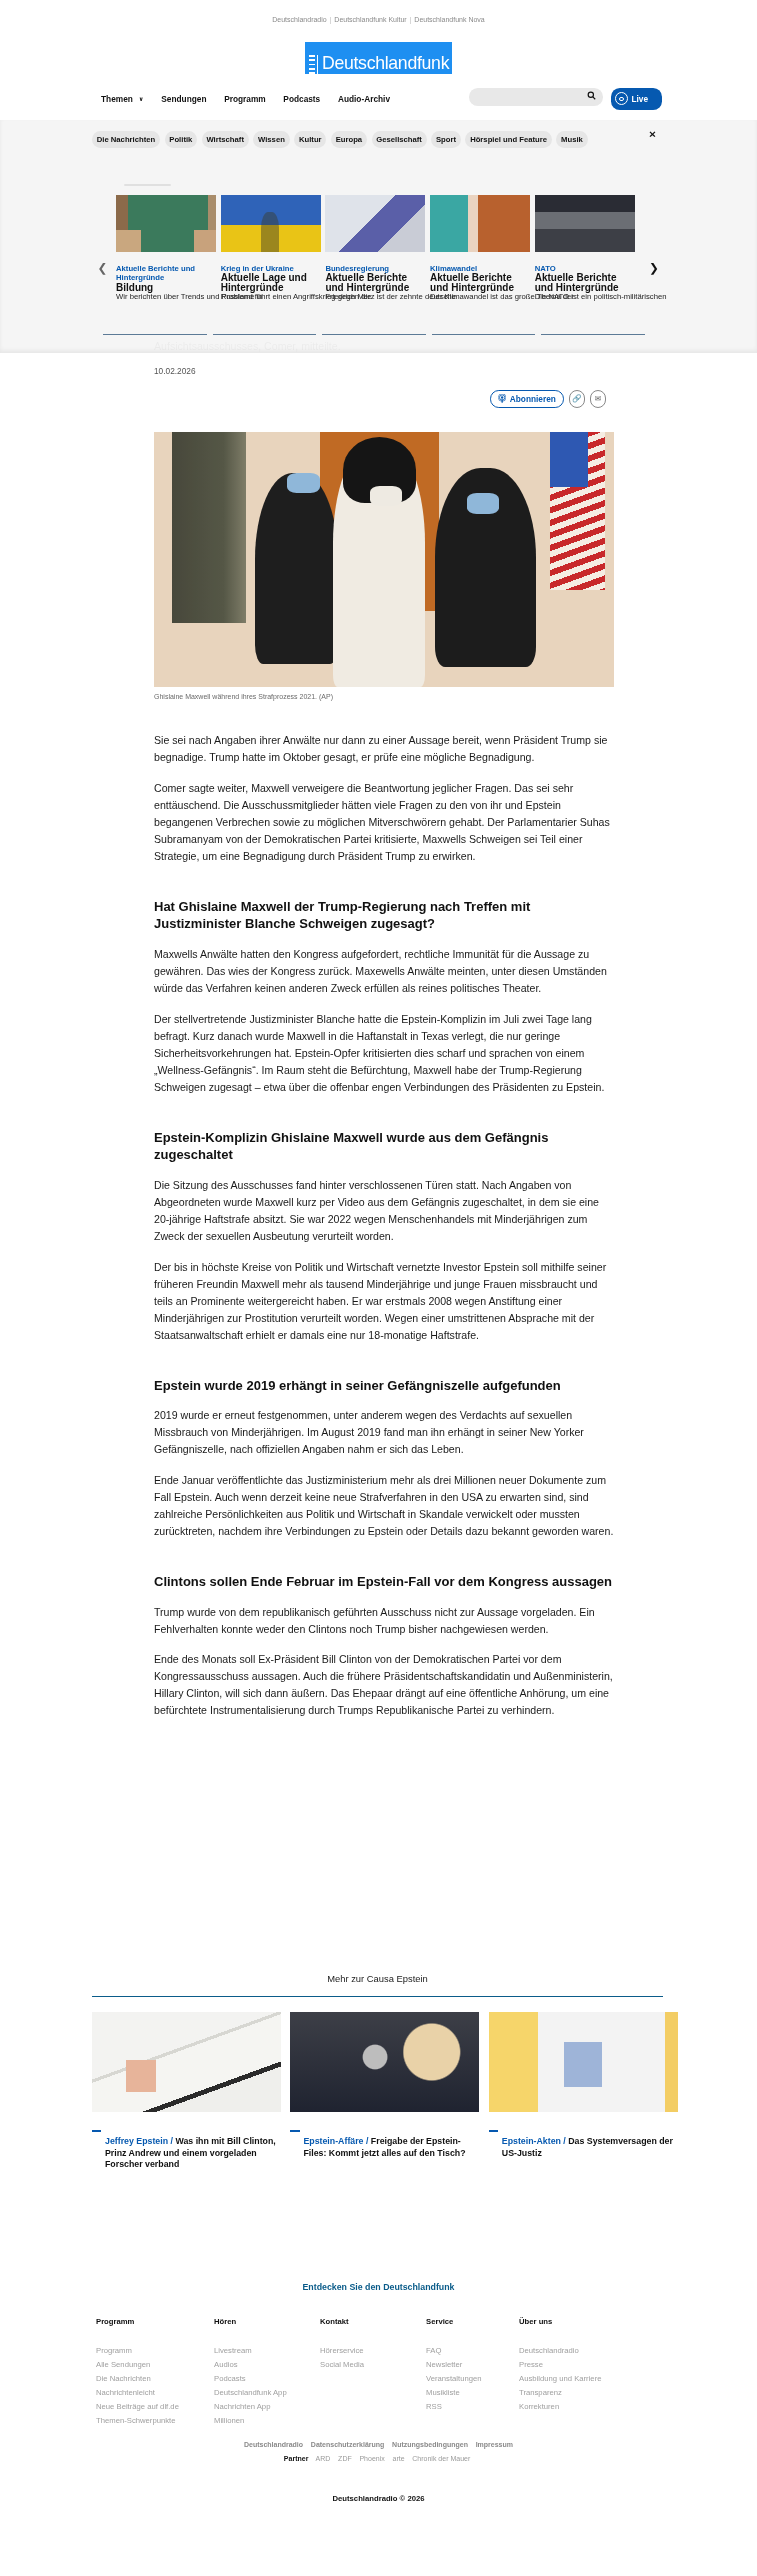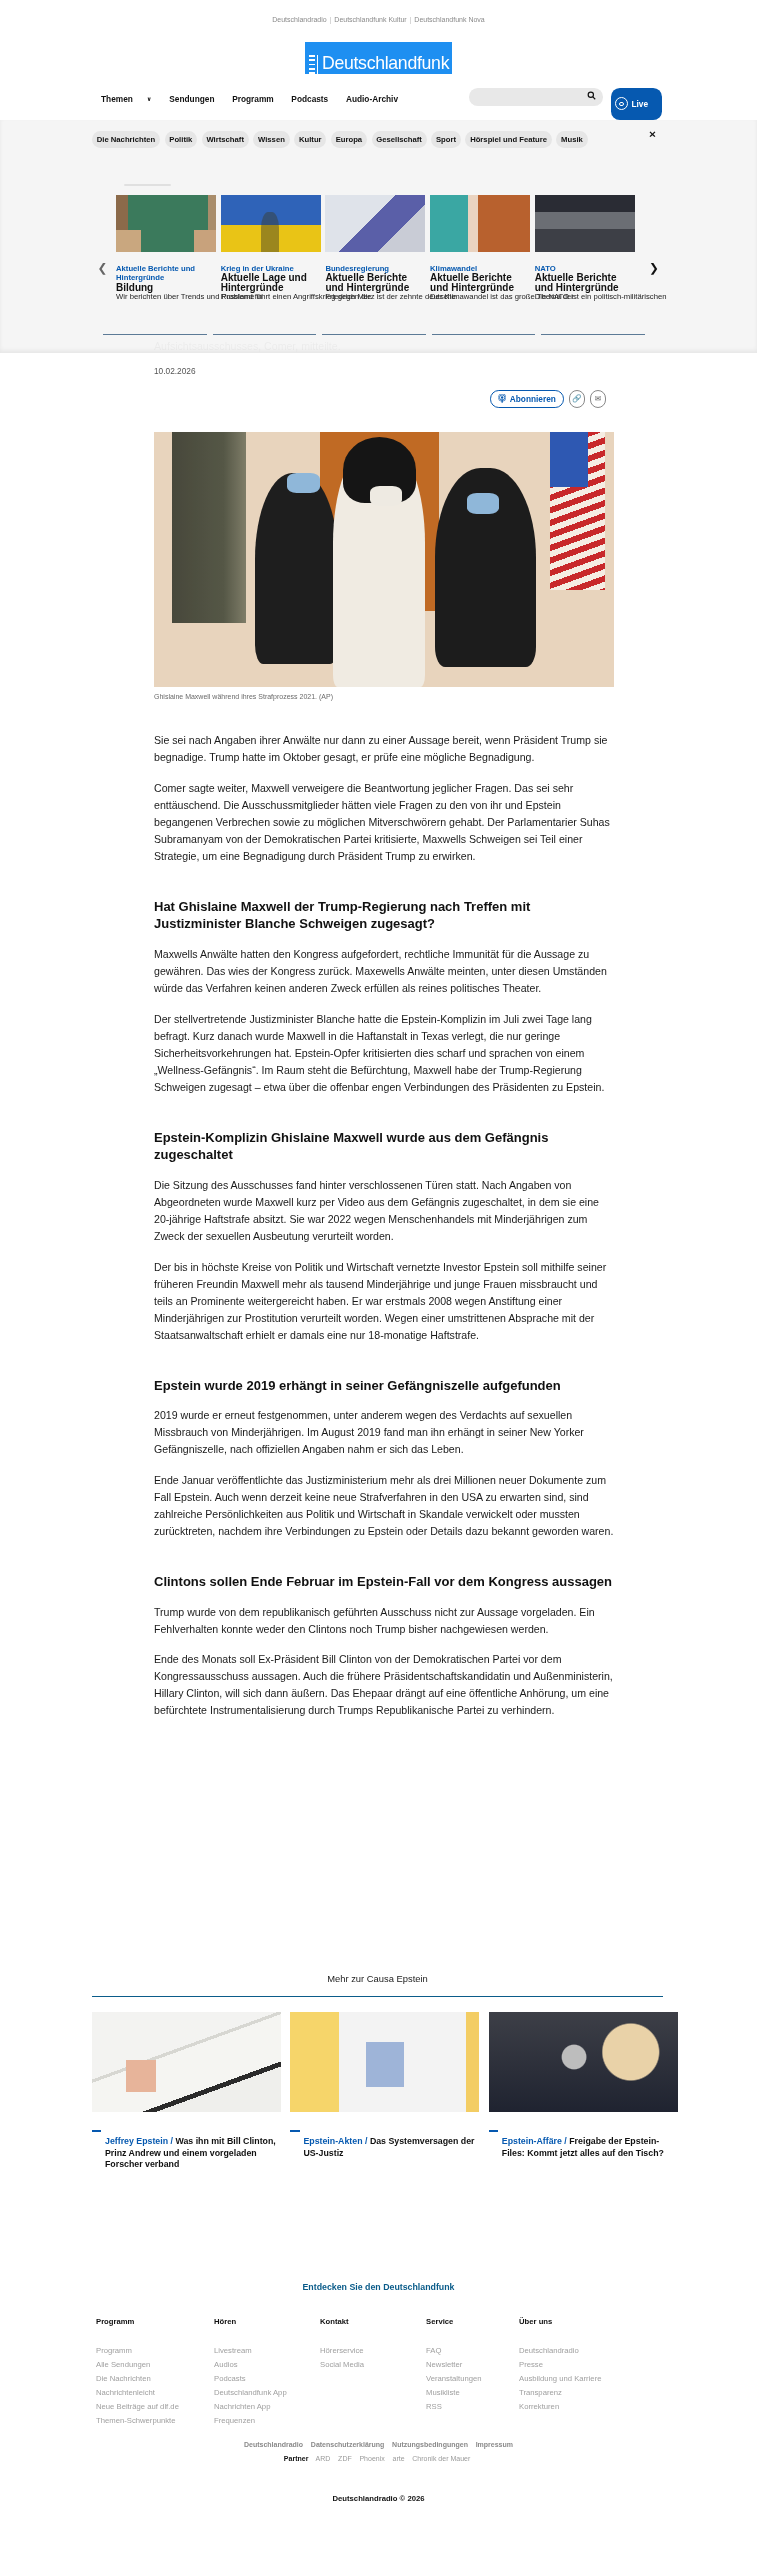--- a/index.html
+++ b/index.html
@@ -19,7 +19,7 @@
   .logo .name { color: #fff; font-size: 17.7px; font-weight: 400; padding: 0 2.4px 0 3.5px; display: flex; align-items: center; letter-spacing: -0.3px; }
 
   .mainnav { height: 35px; display: flex; align-items: center; padding: 0 0 0 101px; margin-top: 8.3px; position: relative; }
-  .mainnav .item { font-size: 8.3px; font-weight: 700; color: #111; margin-right: 17.7px; display: flex; align-items: center; gap: 14px; }
+  .mainnav .item { font-size: 8.3px; font-weight: 700; color: #111; margin-right: 17.7px; display: flex; align-items: center; gap: 6px; }
   .mainnav .item .chev { font-size: 5.9px; }
   .search { position: absolute; left: 469px; top: 5.9px; width: 134px; height: 17.7px; background: #e8e8e8; border-radius: 8.8px; }
   .search input { border: 0; background: transparent; width: 112px; height: 17.7px; padding-left: 8.3px; font-size: 7.7px; outline: none; }

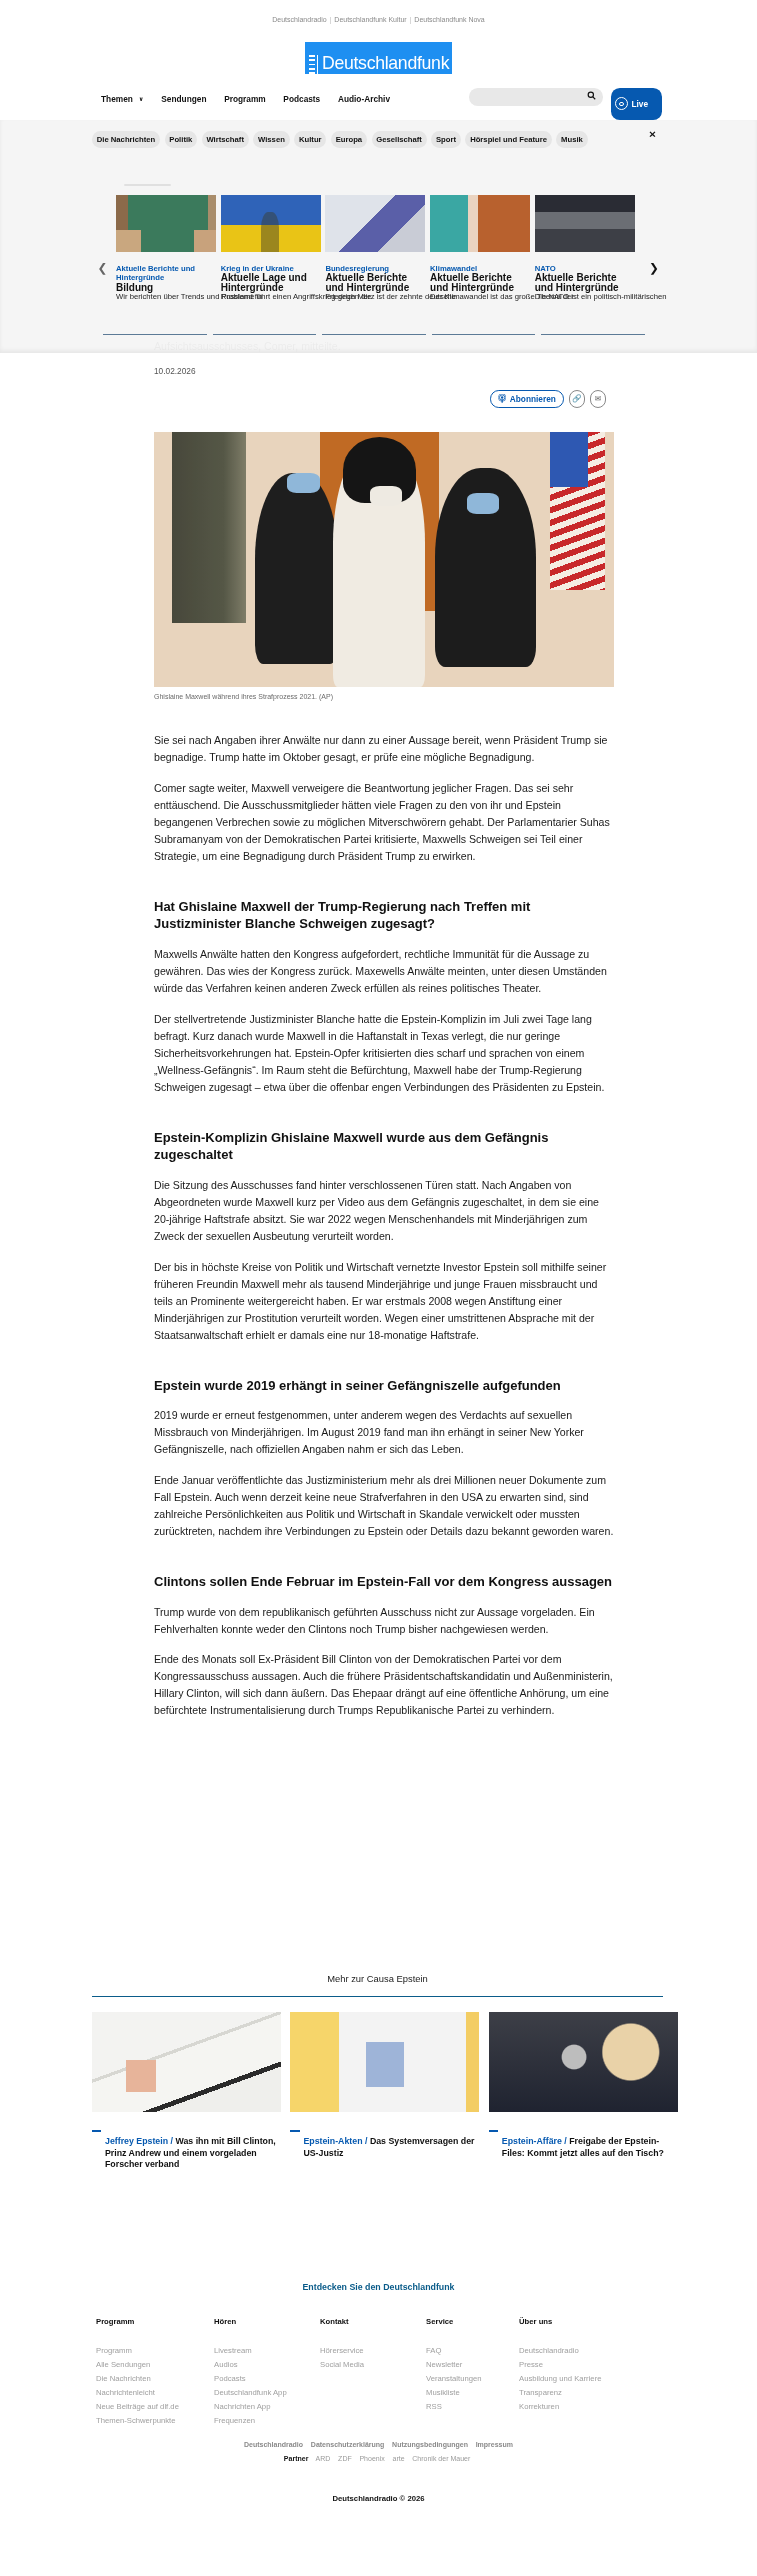--- a/index.html
+++ b/index.html
@@ -24,7 +24,7 @@
   .search { position: absolute; left: 469px; top: 5.9px; width: 134px; height: 17.7px; background: #e8e8e8; border-radius: 8.8px; }
   .search input { border: 0; background: transparent; width: 112px; height: 17.7px; padding-left: 8.3px; font-size: 7.7px; outline: none; }
   .search .icon { position: absolute; right: 7px; top: 3.5px; width: 9.4px; height: 9.4px; }
-  .live { position: absolute; left: 611px; top: 5.9px; width: 51px; height: 32px; background: #0659b0; border-radius: 8.8px; color: #fff; font-weight: 700; font-size: 8.3px; display: flex; align-items: center; padding-left: 4px; gap: 3.5px; }
+  .live { position: absolute; left: 611px; top: 5.9px; width: 51px; height: 22px; background: #0659b0; border-radius: 8.8px; color: #fff; font-weight: 700; font-size: 8.3px; display: flex; align-items: center; padding-left: 4px; gap: 3.5px; }
   .live .ring { width: 13px; height: 13px; border: 1.2px solid #fff; border-radius: 50%; display: flex; align-items: center; justify-content: center; }
   .live .ring span { width: 4.7px; height: 4.7px; border: 1.2px solid #fff; border-radius: 50%; display: block; }
 

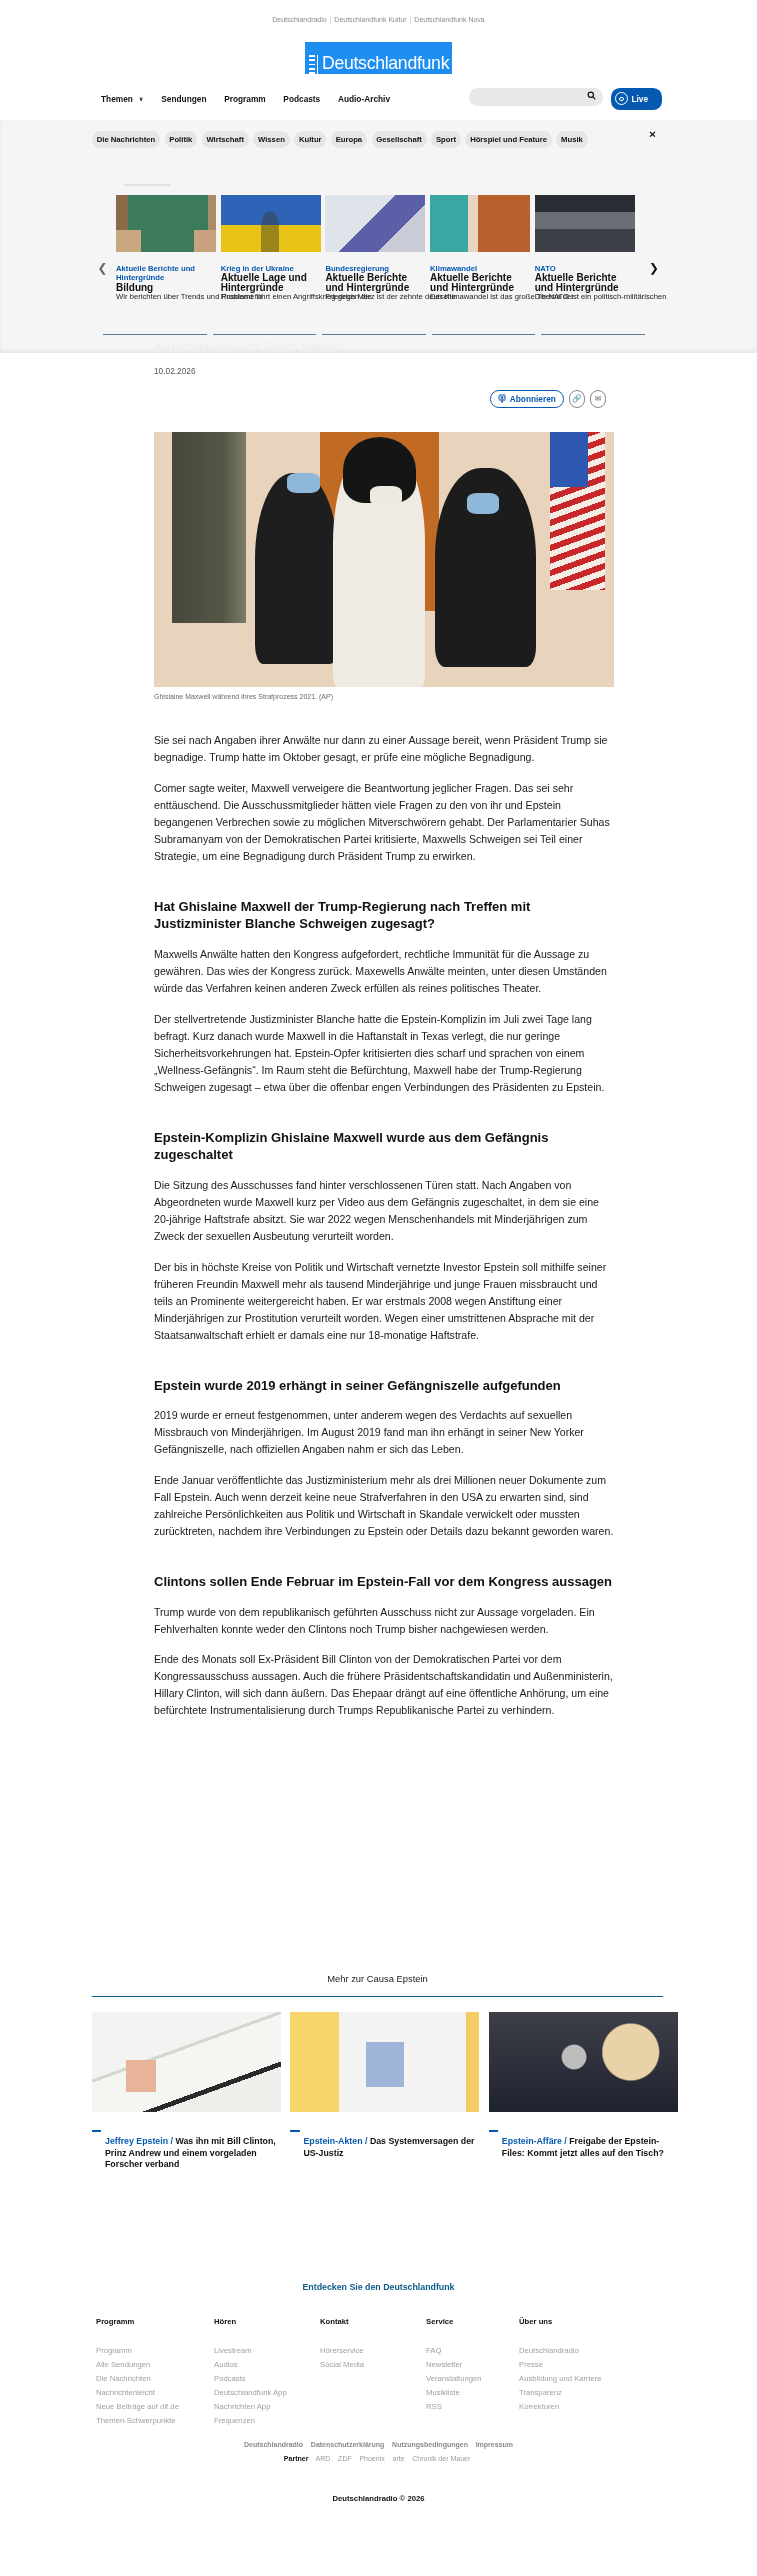--- a/index.html
+++ b/index.html
@@ -281,14 +281,14 @@
       <div class="txt"><span class="k">Jeffrey Epstein /</span> <span>Was ihn mit Bill Clinton, Prinz Andrew und einem vorgeladen Forscher verband</span></div>
     </a>
     <a class="teaser">
+      <div class="img img-photo"></div>
+      <div class="bar"></div>
+      <div class="txt"><span class="k">Epstein-Affäre /</span> <span>Freigabe der Epstein-Files: Kommt jetzt alles auf den Tisch?</span></div>
+    </a>
+    <a class="teaser">
       <div class="img img-doc2"></div>
       <div class="bar"></div>
       <div class="txt"><span class="k">Epstein-Akten /</span> <span>Das Systemversagen der US-Justiz</span></div>
-    </a>
-    <a class="teaser">
-      <div class="img img-photo"></div>
-      <div class="bar"></div>
-      <div class="txt"><span class="k">Epstein-Affäre /</span> <span>Freigabe der Epstein-Files: Kommt jetzt alles auf den Tisch?</span></div>
     </a>
   </div>
 </section>

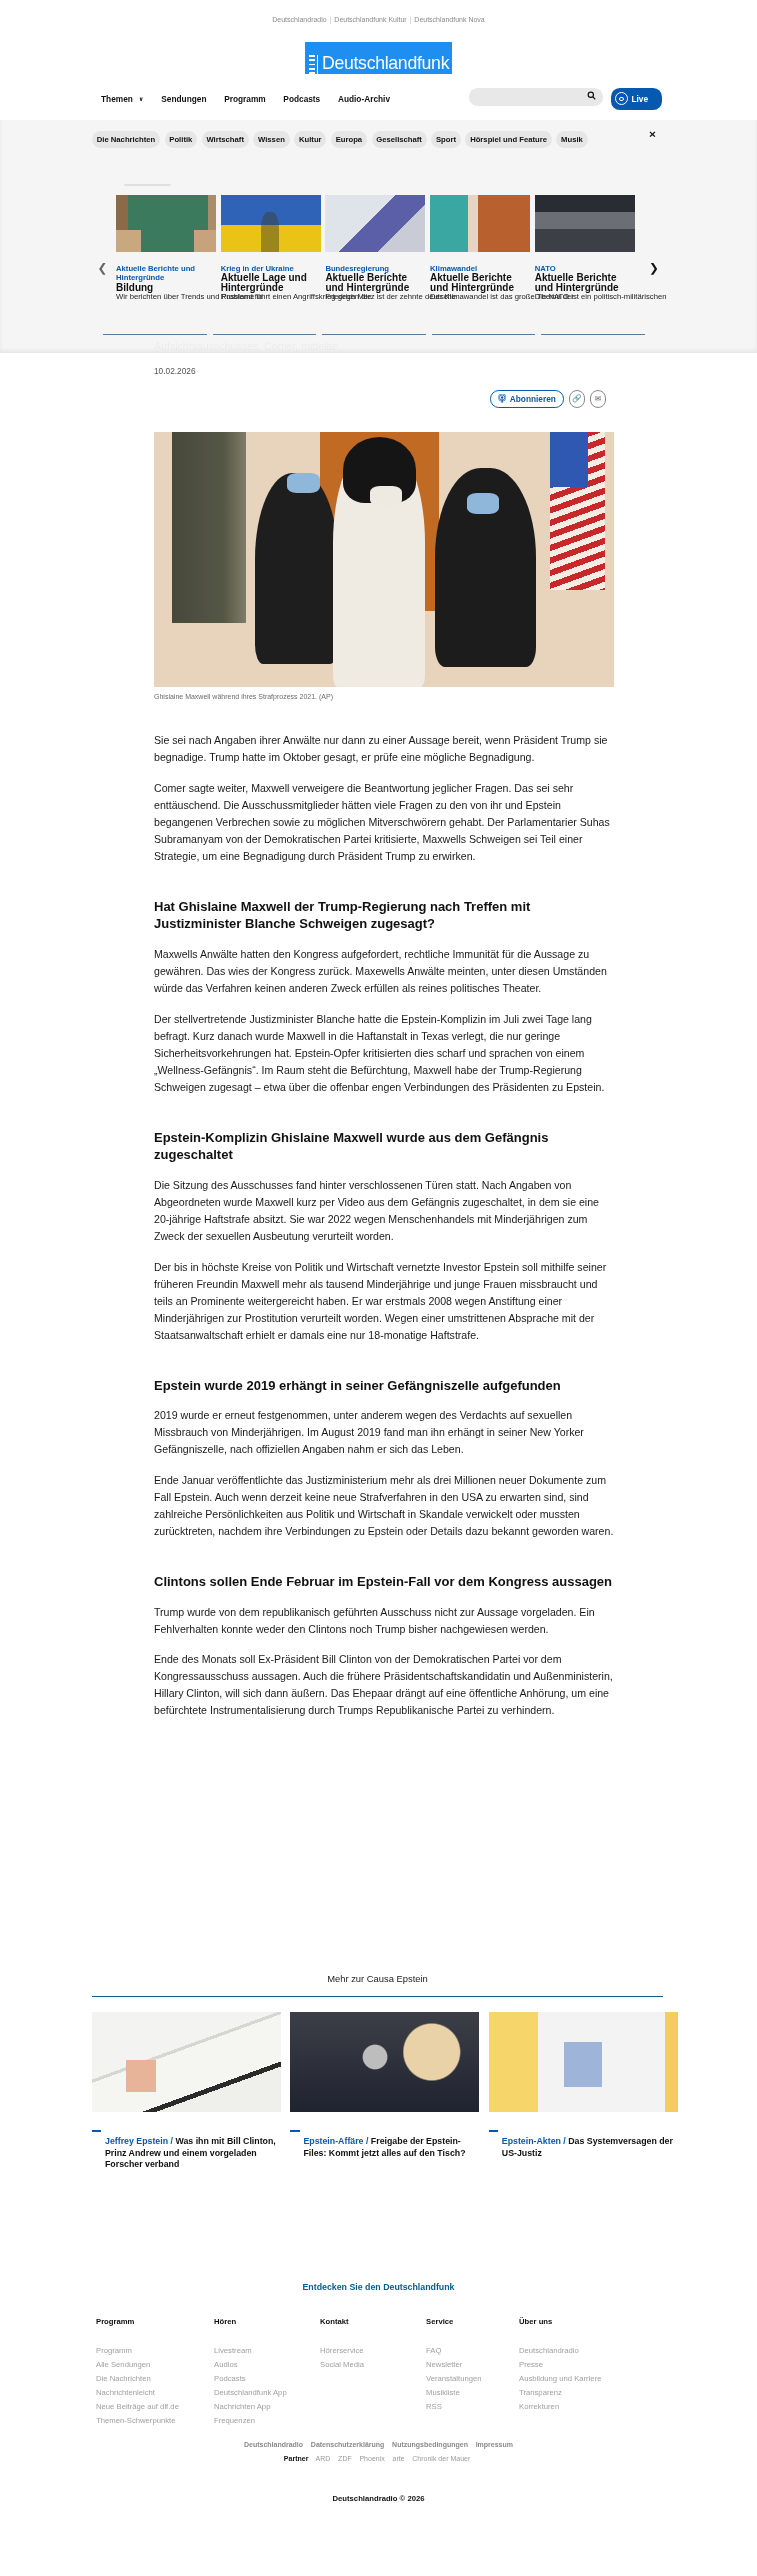--- a/index.html
+++ b/index.html
@@ -312,7 +312,7 @@
         <a>Podcasts</a>
         <a>Deutschlandfunk App</a>
         <a>Nachrichten App</a>
-        <a>Frequenzen</a>
+        <a>Millionen</a>
       </div>
       <div class="col" style="left: 224px;">
         <h4>Kontakt</h4>

